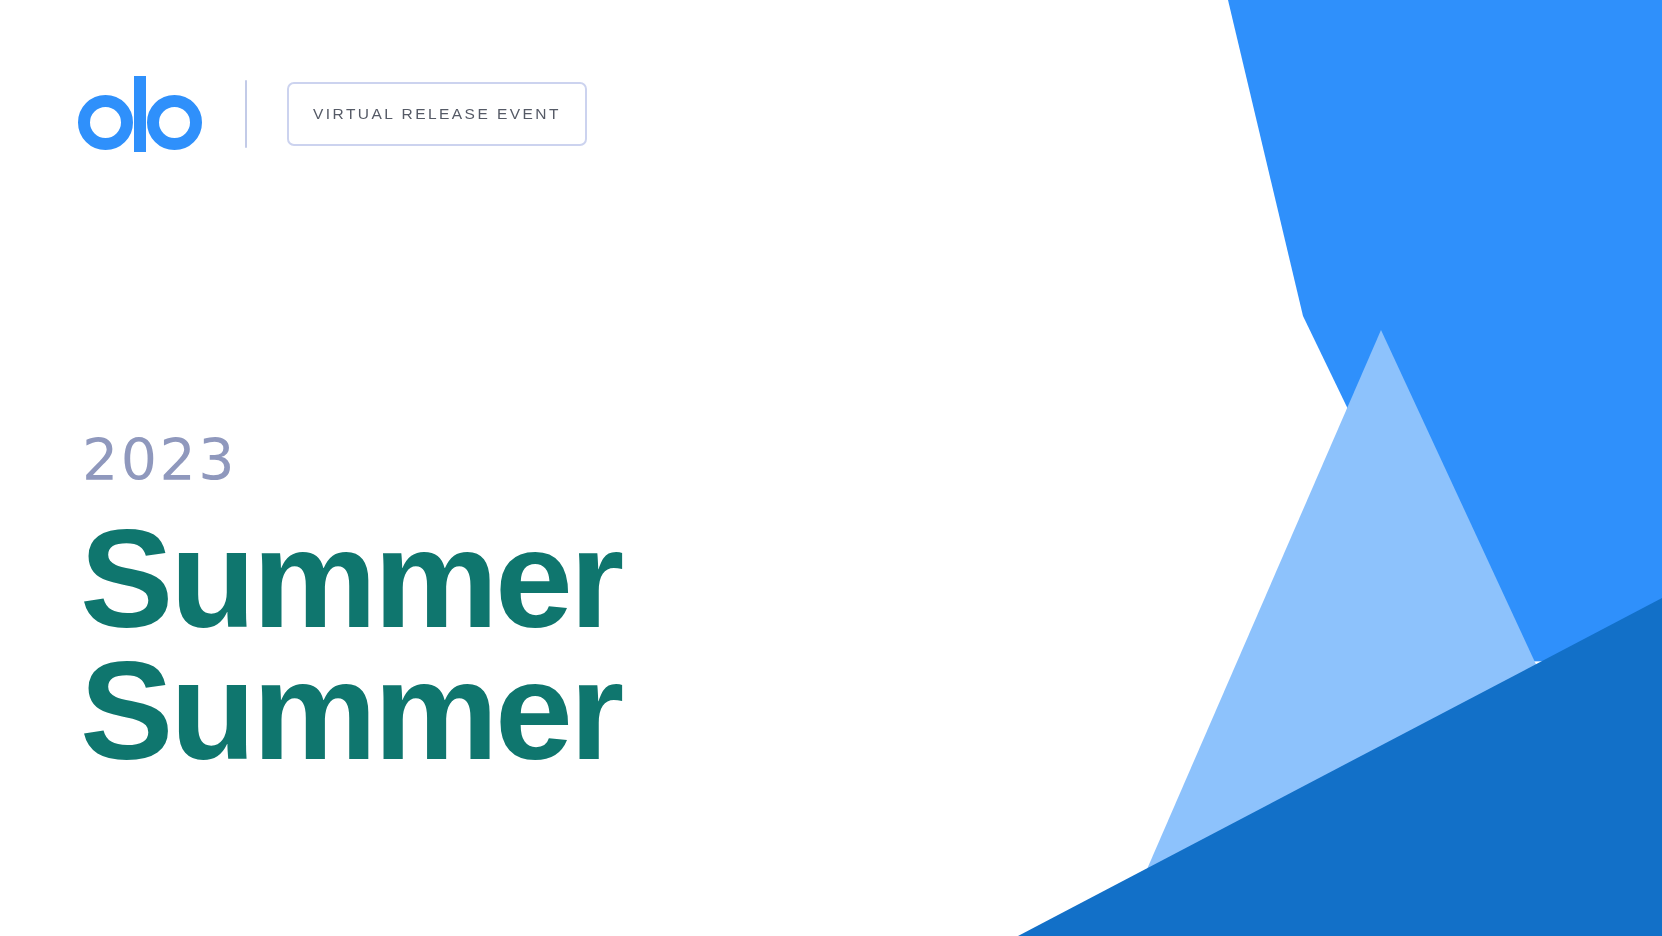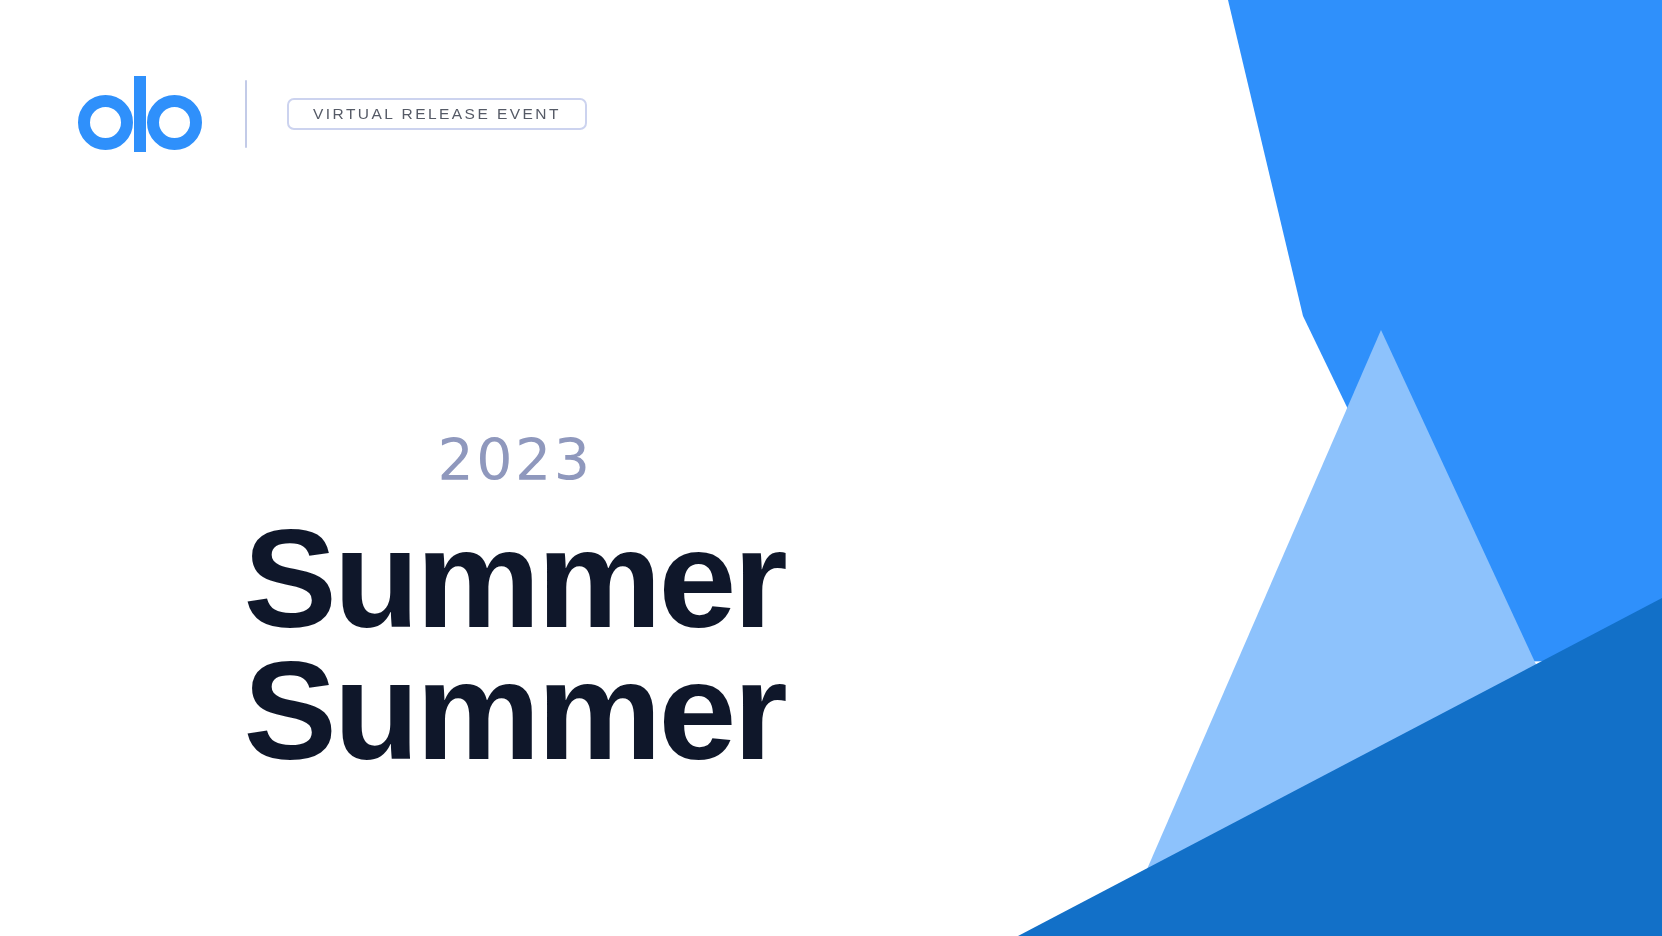--- a/index.html
+++ b/index.html
@@ -52,7 +52,7 @@
   }
   #event-badge {
     margin-left: 40px;
-    height: 32px;
+    height: 64px;
     box-sizing: border-box;
     display: flex;
     align-items: center;

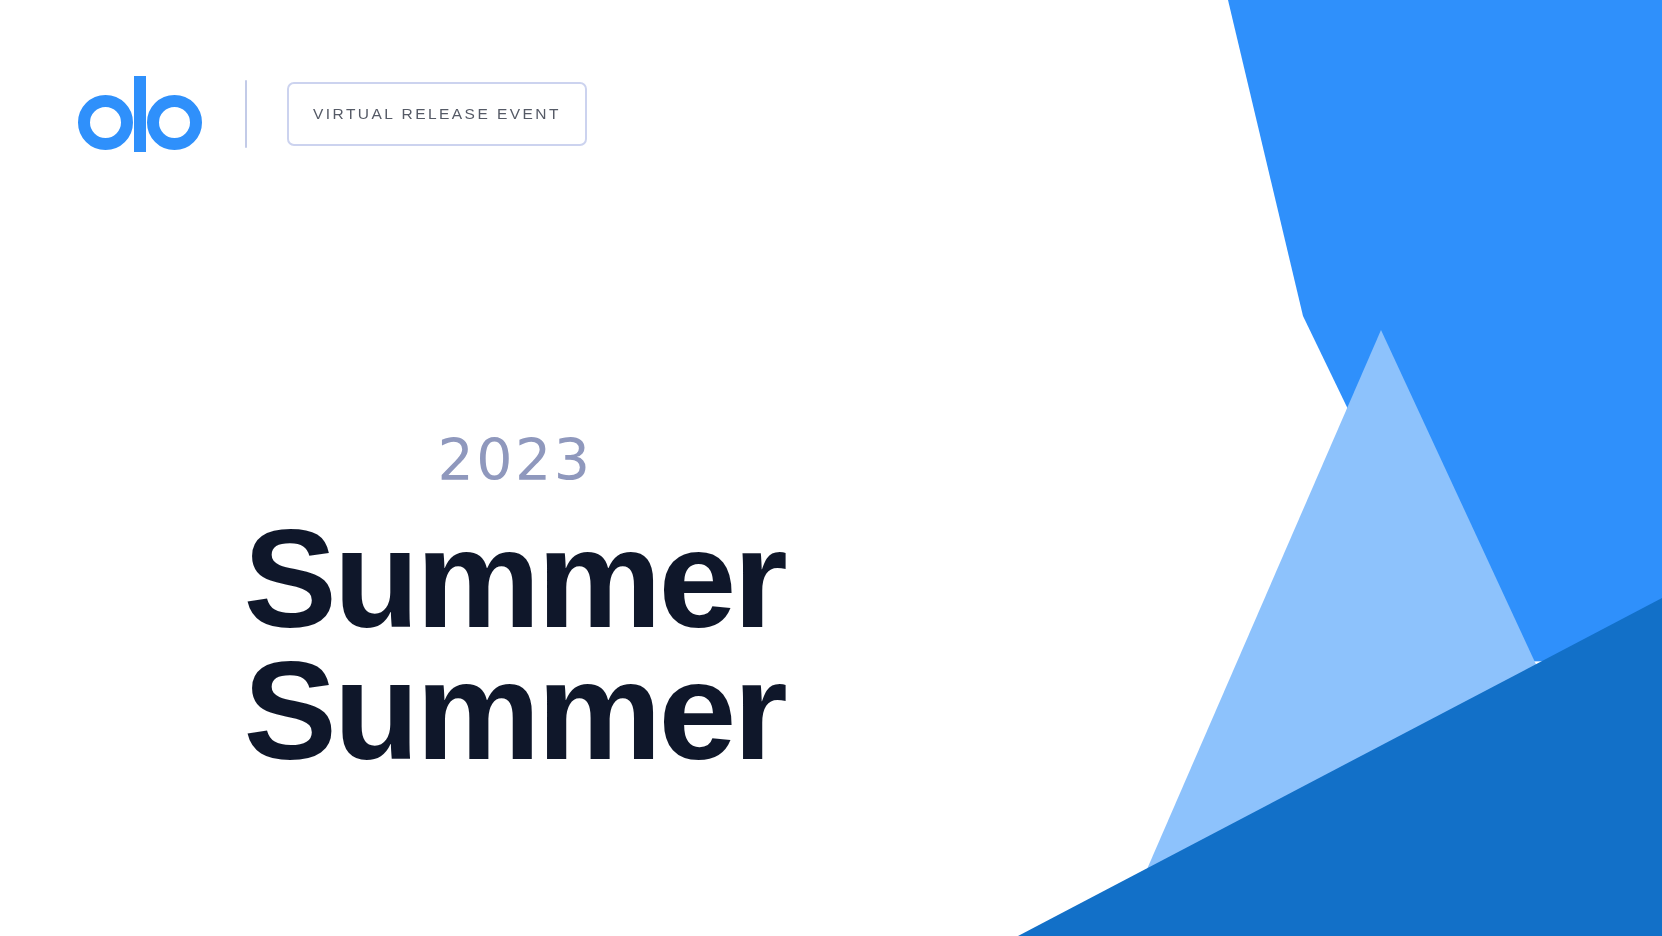--- a/index.html
+++ b/index.html
@@ -75,10 +75,9 @@
   
   #hero {
     position: absolute;
-    left: 64px;
+    left: 80px;
     top: 432px;
     width: 900px;
-    text-align: center;
   }
   #hero-year {
     font-family: "DejaVu Sans", sans-serif;

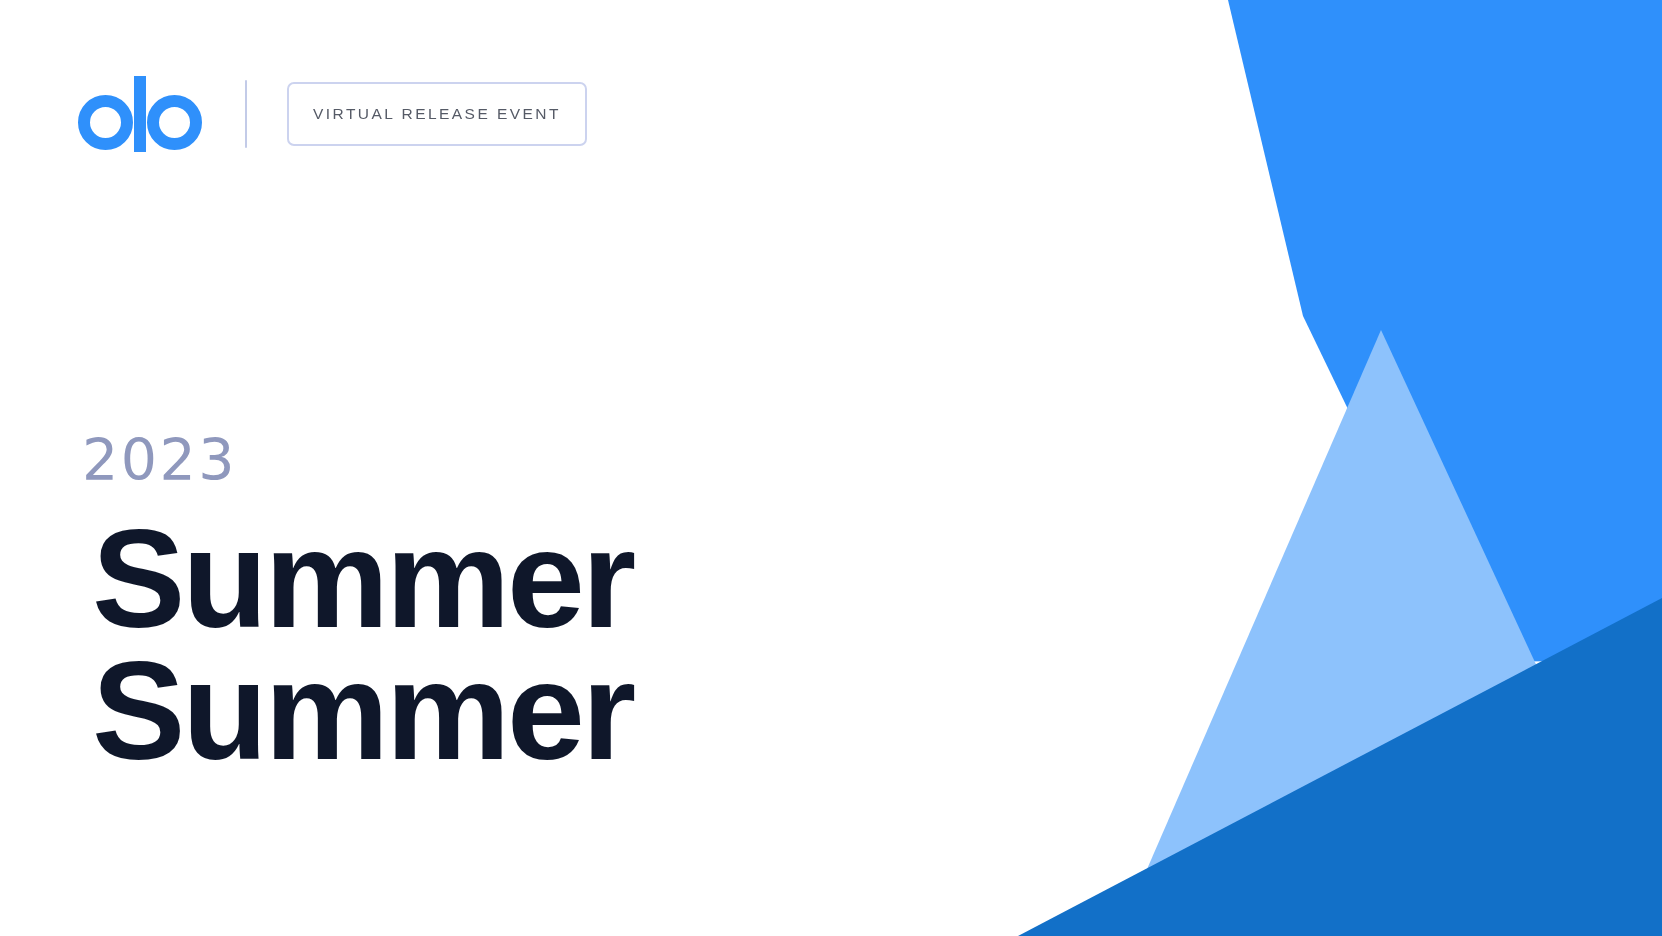--- a/index.html
+++ b/index.html
@@ -89,13 +89,13 @@
     margin: 0 0 24px 2px;
   }
   #hero-title {
-    margin: 12px;
+    margin: 0;
     font-family: "Liberation Sans", sans-serif;
     font-size: 140px;
     font-weight: 700;
     line-height: 0.94;
     letter-spacing: -3.2px;
-    color: #0f172a;
+    color: #0f766e;
   }
   #hero-title .line {
     display: block;

